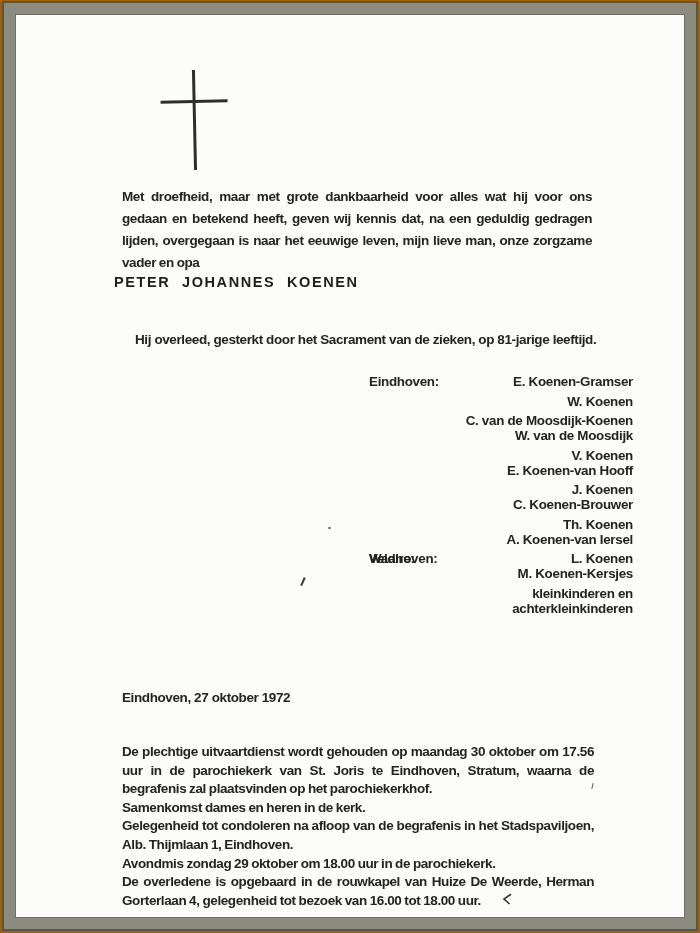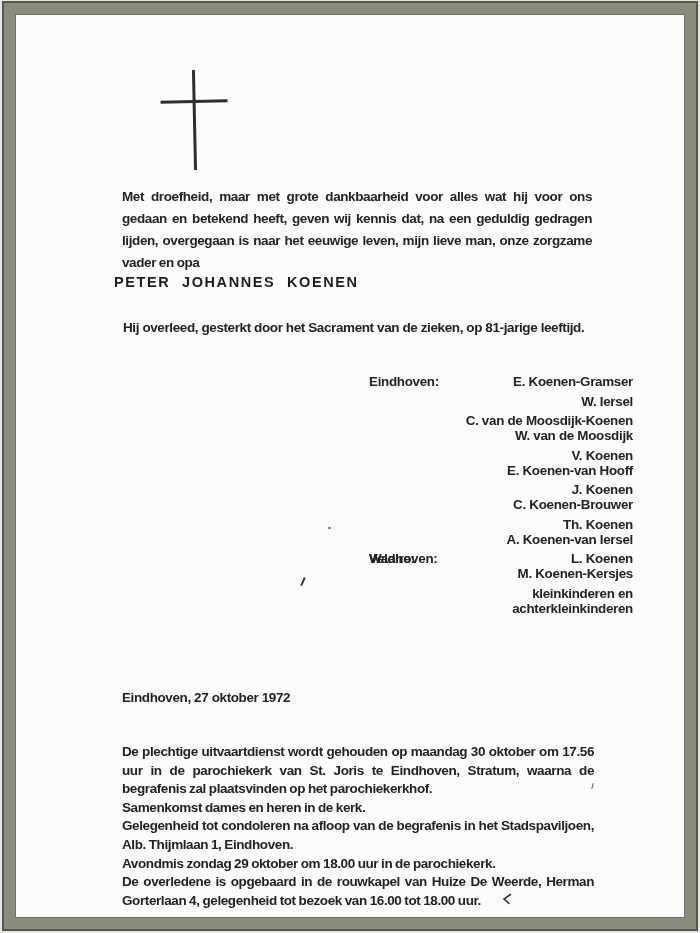--- a/index.html
+++ b/index.html
@@ -11,7 +11,7 @@
     position: relative;
     width: 700px;
     height: 933px;
-    background: #e5e5e5;
+    background: #a16207;
     overflow: hidden;
     font-family: "Liberation Sans", "DejaVu Sans", sans-serif;
     color: #232323;

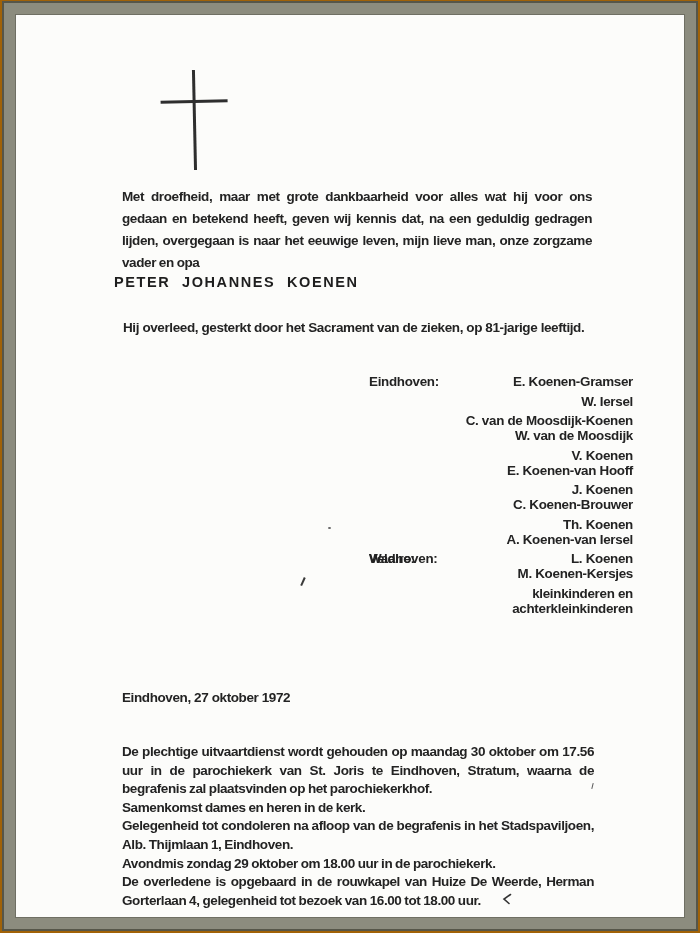--- a/index.html
+++ b/index.html
@@ -83,7 +83,7 @@
     position: absolute;
     top: 319px; left: 123px;
     width: 480px;
-    margin: 0;
+    margin: 12px;
     line-height: 17px;
   }
   .family {

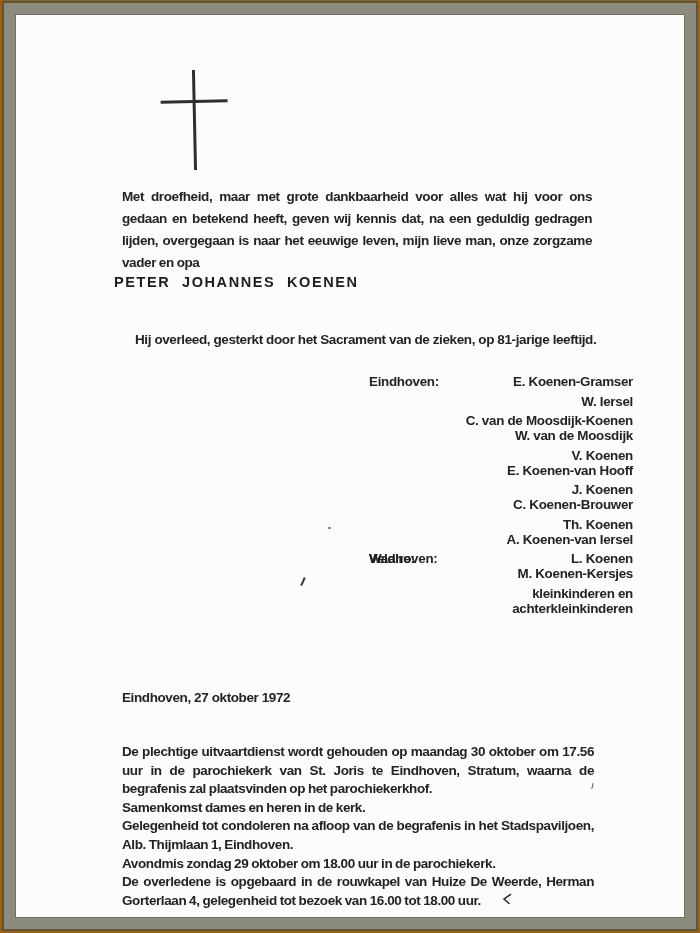--- a/index.html
+++ b/index.html
@@ -175,7 +175,7 @@
           <div class="name-line">E. Koenen-Gramser</div>
         </div>
         <div class="name-group">
-          <div class="name-line">W. Iersel</div>
+          <div class="name-line">W. Koenen</div>
         </div>
         <div class="name-group">
           <div class="name-line">C. van de Moosdijk-Koenen</div>

